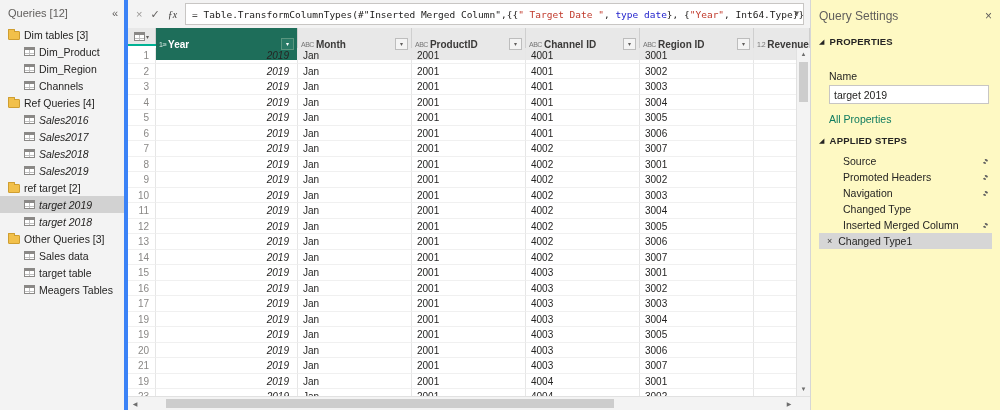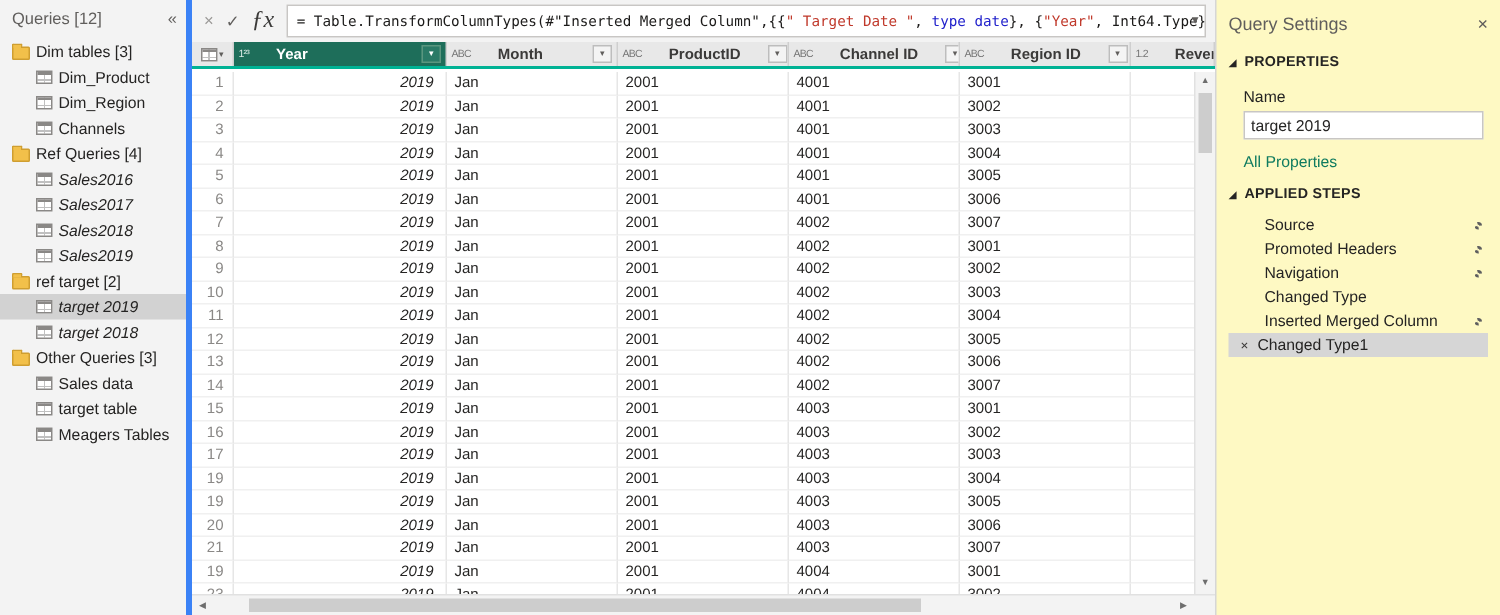--- a/index.html
+++ b/index.html
@@ -24,7 +24,7 @@
 .formula-bar{height:28px;flex:none;background:#f3f3f3;display:flex;align-items:center;padding:0 6px 0 8px;gap:8px;}
 .fb-btn{color:#9a9896;font-size:11px;}
 .fb-btn.check{color:#605e5c;}
-.fb-btn.fx{font-style:italic;color:#3b3a39;font-family:"Liberation Serif",serif;font-size:16px;}
+.fb-btn.fx{font-style:italic;color:#3b3a39;font-family:"Liberation Serif",serif;font-size:10px;}
 .formula-input{flex:1;height:22px;background:#fff;border:1px solid #c8c6c4;display:flex;align-items:center;padding:0 18px 0 6px;position:relative;overflow:hidden;}
 .formula-input code{font-family:"DejaVu Sans Mono",monospace;font-size:9.5px;white-space:pre;color:#1b1a19;}
 .fb-chevron{position:absolute;right:4px;top:4px;color:#605e5c;font-size:9px;}

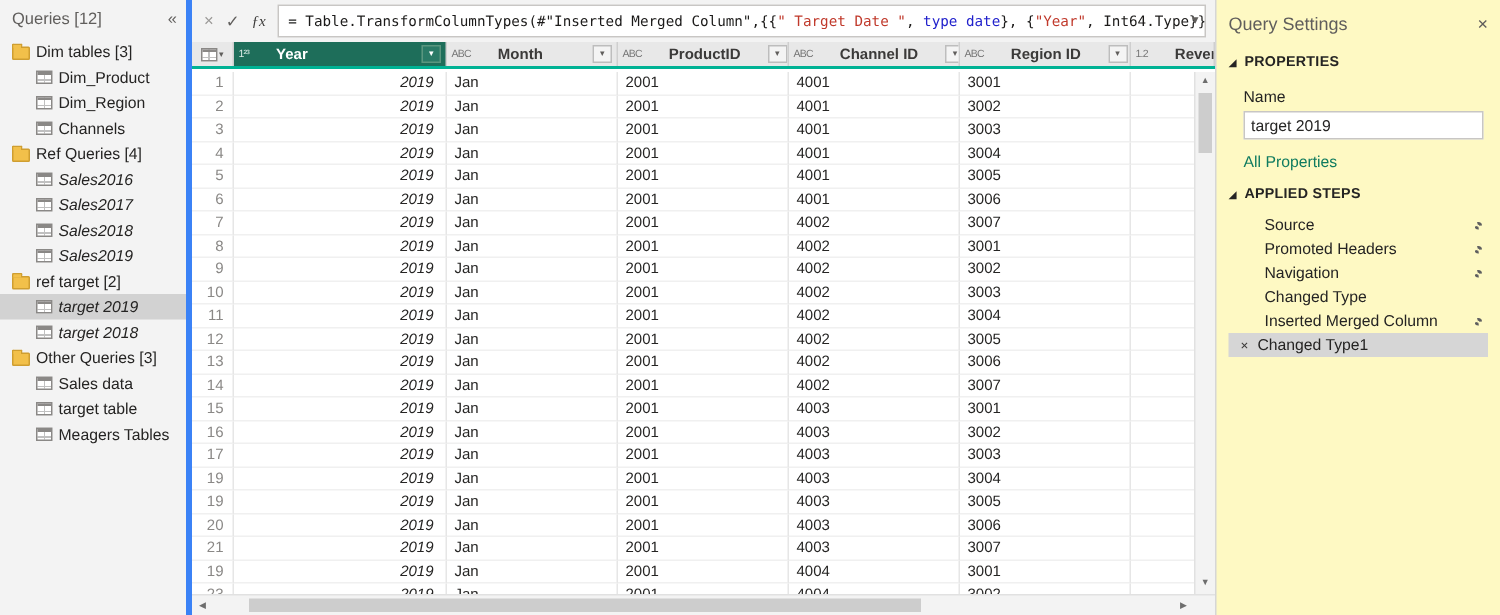--- a/index.html
+++ b/index.html
@@ -39,7 +39,7 @@
 .w1{width:142px;flex:none;}
 .w2,.w3,.w4,.w5{width:114px;flex:none;}
 .w6{flex:1;min-width:0;}
-.ghc{background:#e8e8e8;border-right:1px solid #cfcfcf;display:flex;align-items:center;gap:18px;padding:0 3px;font-weight:bold;font-size:10px;color:#3b3a39;overflow:hidden;white-space:nowrap;}
+.ghc{background:#e8e8e8;border-right:1px solid #cfcfcf;display:flex;align-items:center;gap:2px;padding:16px 3px;font-weight:bold;font-size:10px;color:#3b3a39;overflow:hidden;white-space:nowrap;}
 .ghc .ticon{font-size:7px;color:#767676;font-weight:normal;letter-spacing:-0.5px;flex:none;}
 .ghc .fbtn{margin-left:auto;width:13px;height:12px;border:1px solid #bdbdbd;background:#f4f4f4;color:#605e5c;font-size:6px;line-height:10px;text-align:center;flex:none;font-weight:normal;}
 .ghc.sel{background:#1e6e5a;color:#fff;}

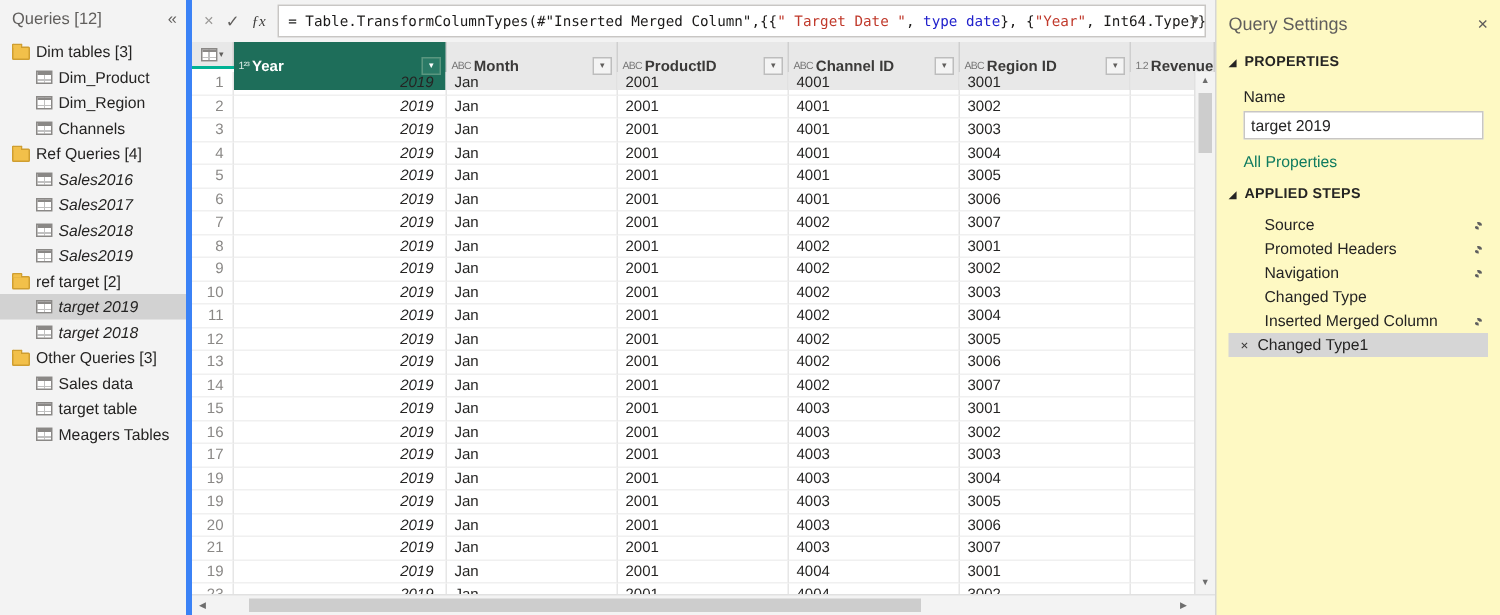--- a/index.html
+++ b/index.html
@@ -70,7 +70,7 @@
 .qs-close{margin-left:auto;font-size:12px;color:#605e5c;}
 .section-h{display:flex;align-items:center;gap:5px;font-weight:bold;font-size:9.5px;color:#252423;margin-top:10px;letter-spacing:.2px;}
 .tri{font-size:7px;color:#252423;}
-.name-label{margin:12px 0 3px 10px;}
+.name-label{margin:23px 0 3px 10px;}
 .name-input{display:block;margin-left:10px;width:160px;height:19px;border:1px solid #c8c6c4;background:#fff;font-size:10.5px;padding:0 4px;font-family:inherit;color:#252423;}
 .all-props{margin:9px 0 0 10px;color:#0f7b5f;display:inline-block;cursor:default;}
 .steps{margin-top:7px;}

